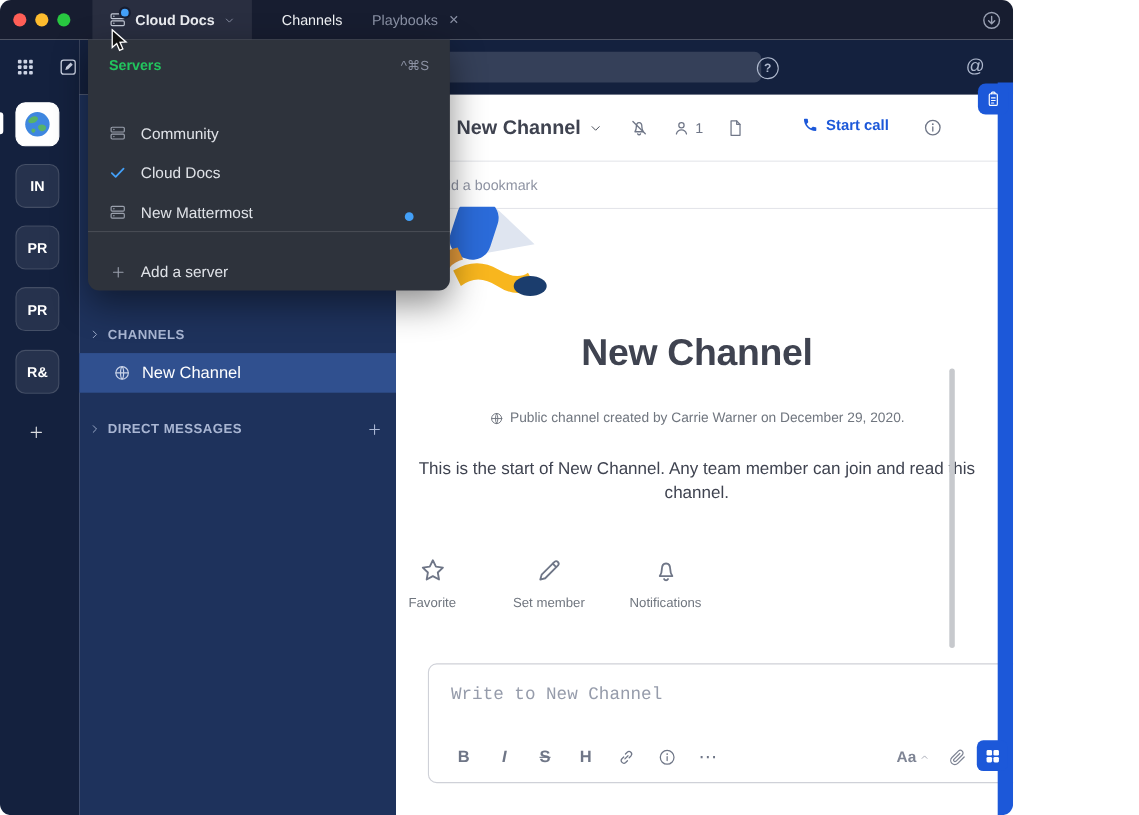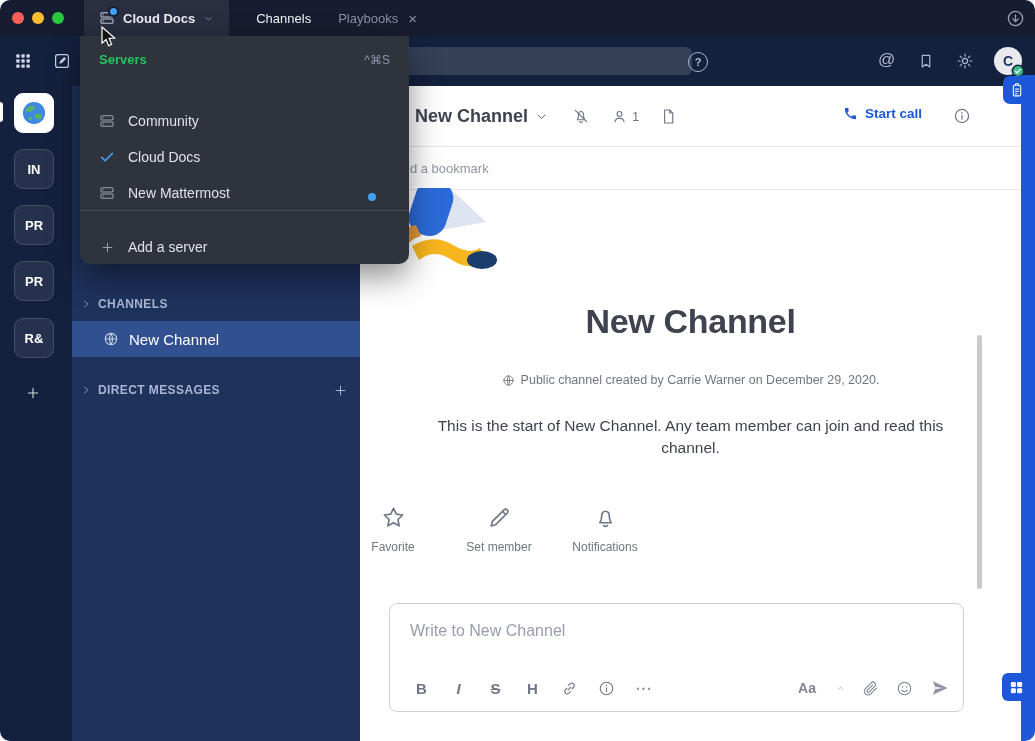--- a/index.html
+++ b/index.html
@@ -3,7 +3,7 @@
 <meta charset="utf-8">
 <style>
   html,body{margin:0;padding:0;background:#ffffff}
-  .app{position:relative;width:1035px;height:741px;overflow:hidden;border-radius:10px;
+  .app{position:relative;width:921px;height:741px;overflow:hidden;border-radius:10px;
        font-family:"Liberation Sans",sans-serif;background:#fff;-webkit-font-smoothing:antialiased}
   svg{display:block}
   .ic{stroke:currentColor;fill:none;stroke-width:1.6;stroke-linecap:round;stroke-linejoin:round}

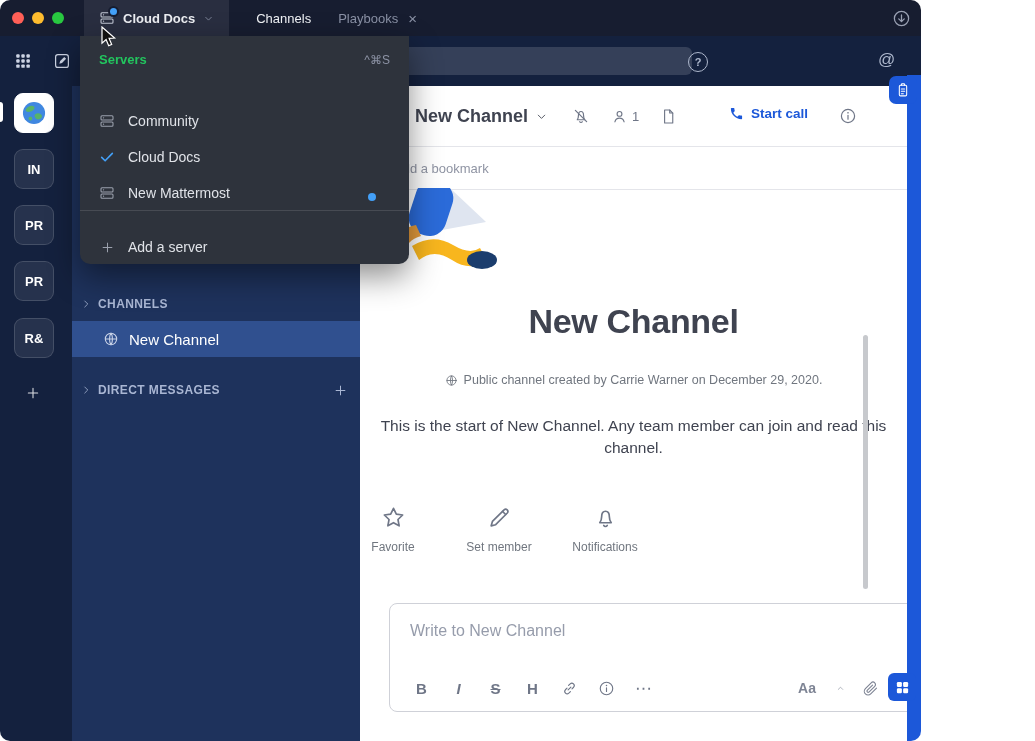--- a/index.html
+++ b/index.html
@@ -97,7 +97,7 @@
 
   .composer{position:absolute;left:29px;top:517px;width:573px;height:107px;border:1px solid #cfd1d8;border-radius:8px;background:#fff}
   .composer input{width:100%;border:none;outline:none;background:transparent;padding:18px 20px 0;font-size:16px;
-                  color:#3f4350;font-family:Liberation Sans, sans-serif}
+                  color:#3f4350;font-family:Liberation Mono, monospace}
   .composer input::placeholder{color:#969cab}
   .ctoolbar{position:absolute;left:13px;right:13px;bottom:9px;display:flex;align-items:center}
   .fmt{width:37px;height:28px;display:flex;align-items:center;justify-content:center;color:#6f7687;

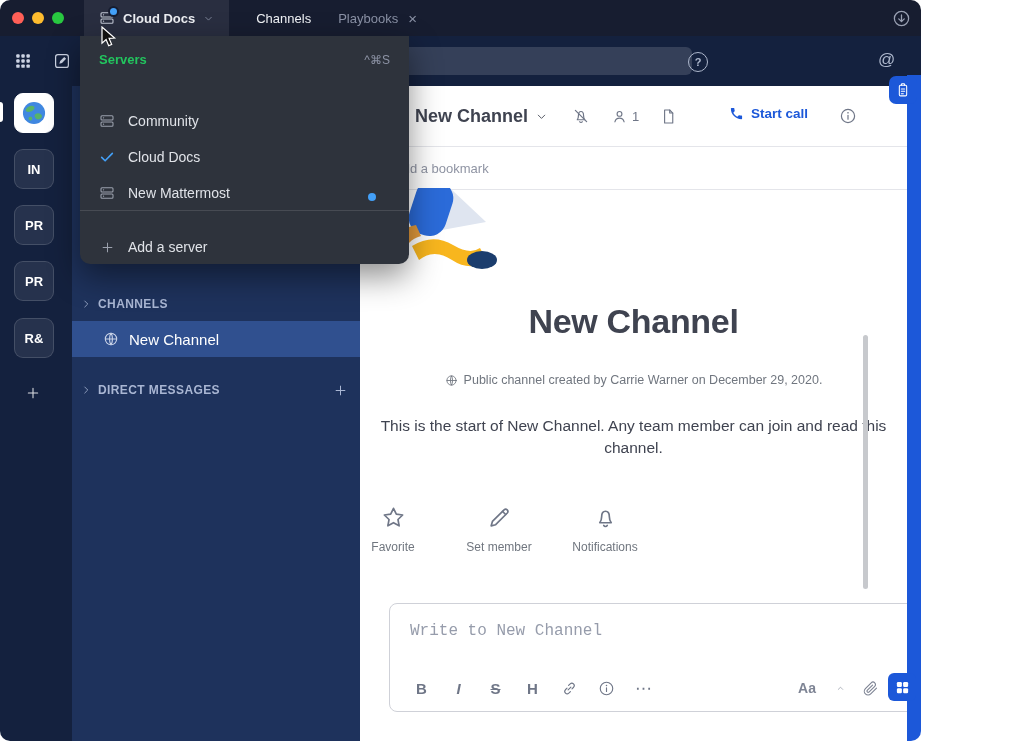--- a/index.html
+++ b/index.html
@@ -106,7 +106,7 @@
   .fmt.st{text-decoration:line-through}
   .fmt.more{font-weight:400;font-size:17px}
   .cright{margin-left:auto;display:flex;align-items:center;gap:17px;color:#7e8494}
-  .aa{display:flex;align-items:center;gap:20px;font-size:14px;font-weight:700}
+  .aa{display:flex;align-items:center;gap:3px;font-size:14px;font-weight:700}
   .send{color:#8d93a5}
 
   .cursor{position:absolute;left:101px;top:26px;z-index:300;pointer-events:none}

